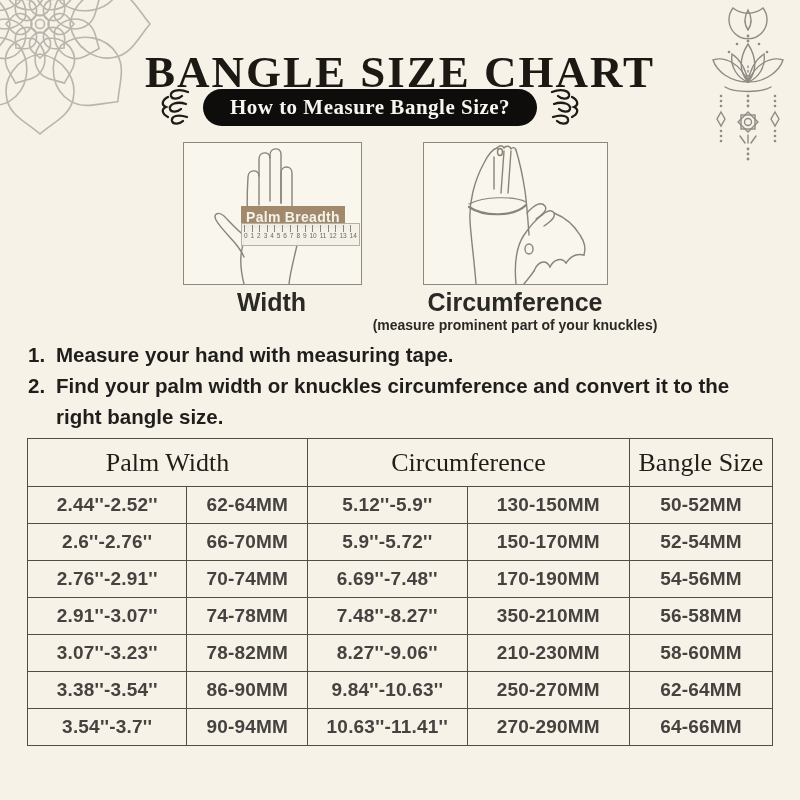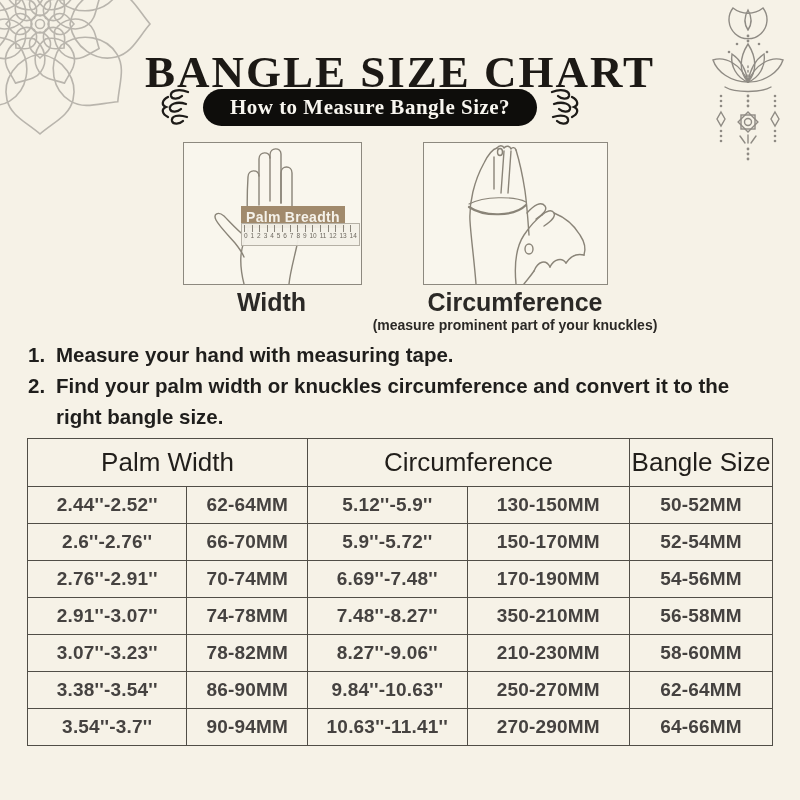--- a/index.html
+++ b/index.html
@@ -49,7 +49,7 @@
   table.size{position:absolute;left:27px;top:438px;width:746px;border-collapse:collapse;
              table-layout:fixed;}
   table.size th,table.size td{border:1.6px solid #514e47;text-align:center;padding:0;}
-  table.size th{height:47px;font-family:Liberation Sans, sans-serif;font-weight:normal;
+  table.size th{height:47px;font-family:Liberation Serif, serif;font-weight:normal;
                 font-size:26px;color:#211e1a;margin-top:48px;}
   table.size td{height:36px;font-size:19px;font-weight:bold;color:#454240;letter-spacing:0.2px;}
 

